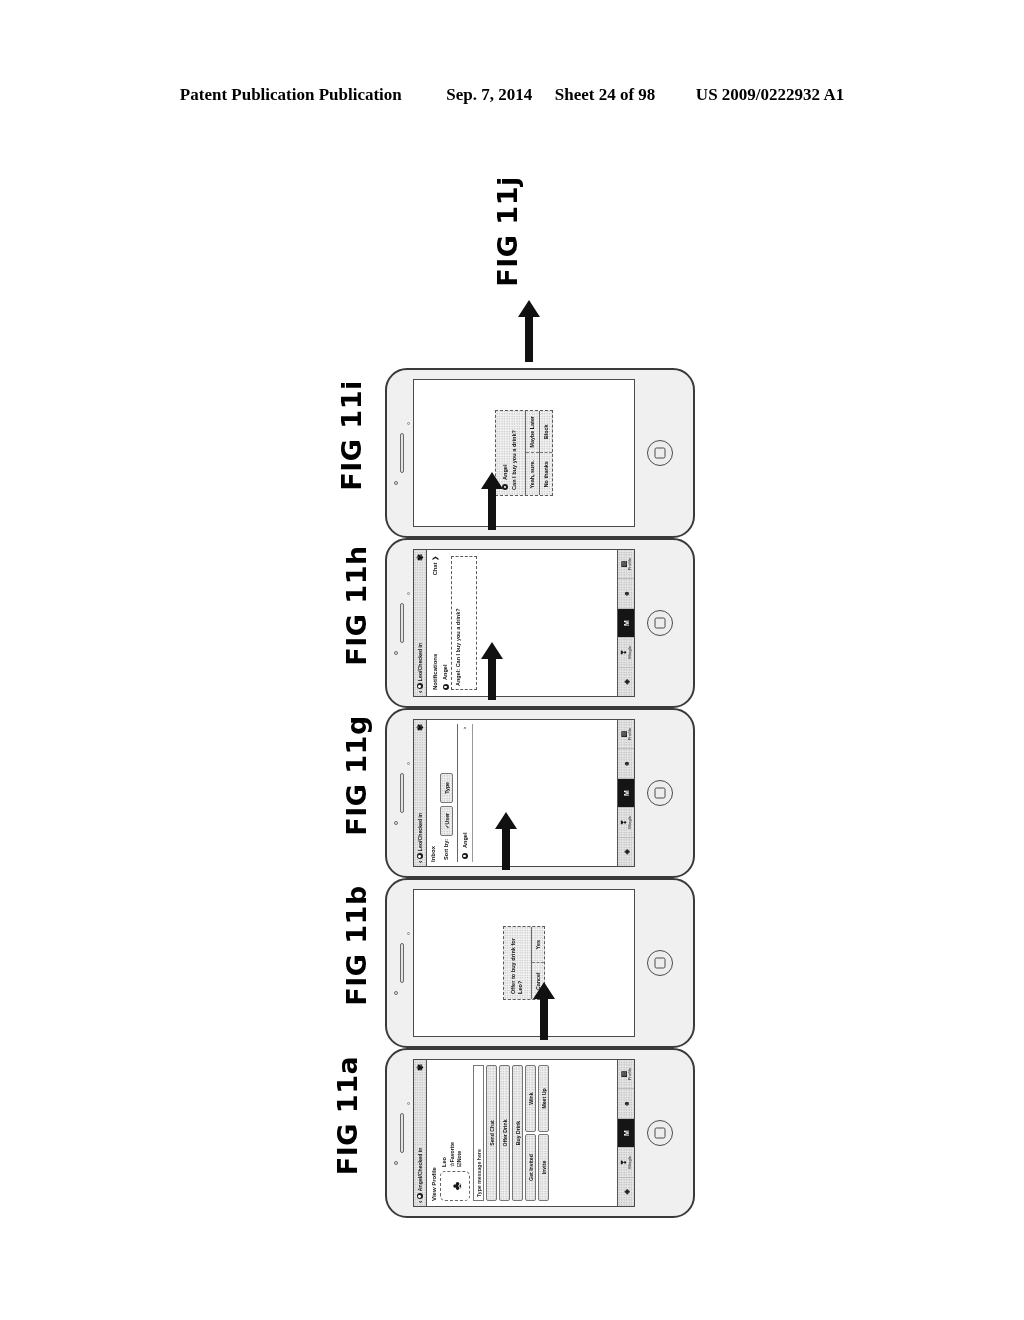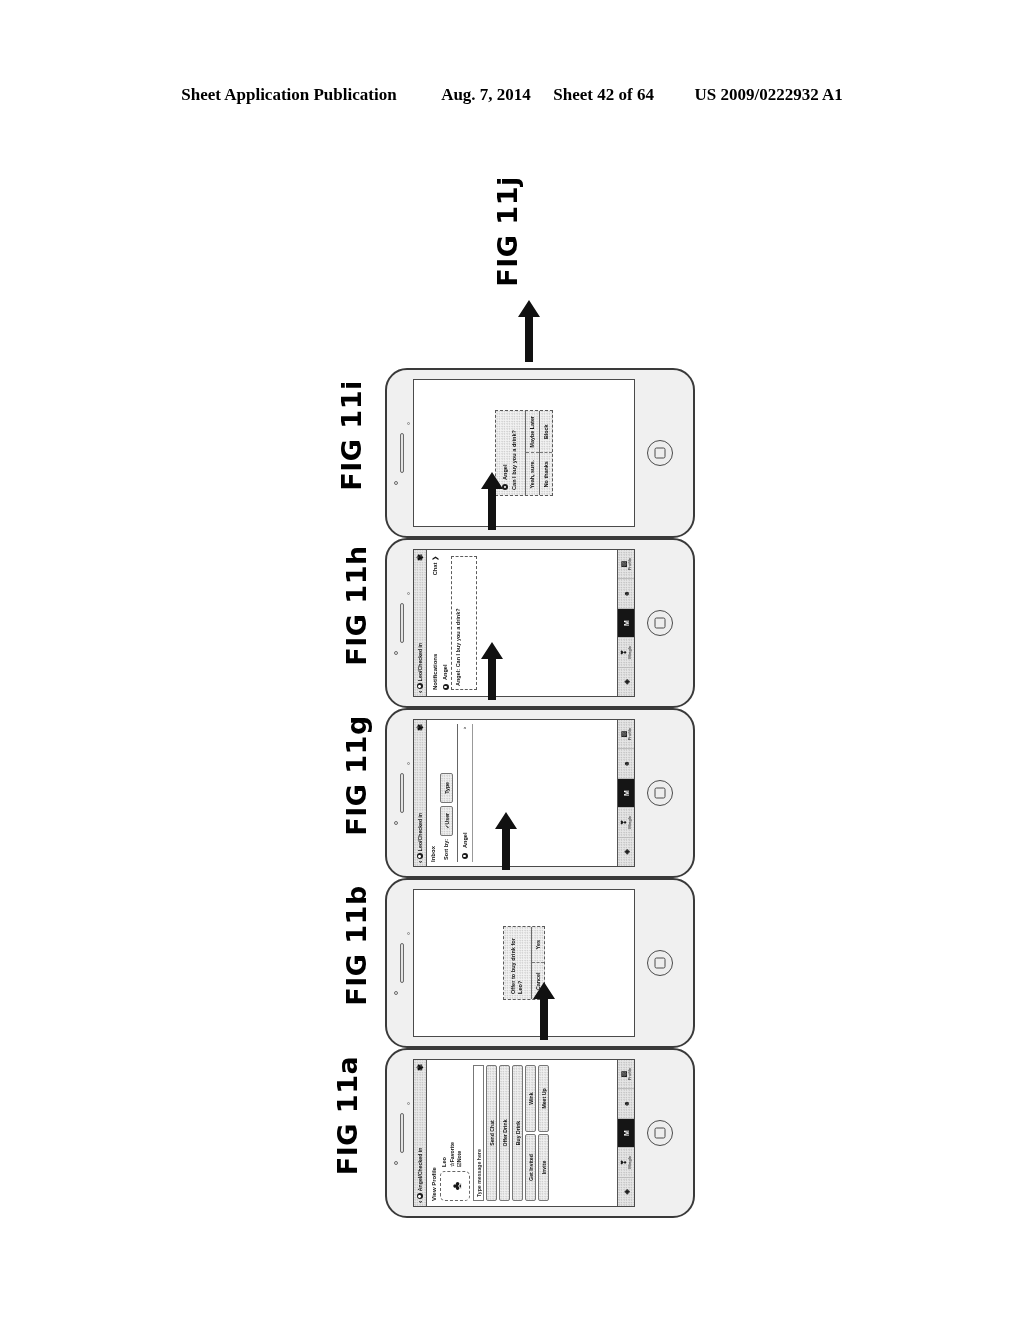--- a/index.html
+++ b/index.html
@@ -272,7 +272,7 @@
 <body>
 
 <div id="pub-header">
-  <span>Sheet Application Publication</span>
+  <span>Patent Publication Publication</span>
   <span class="hdr-gap-a"></span>
   <span>Aug. 7, 2014</span>
   <span class="hdr-gap-b"></span>

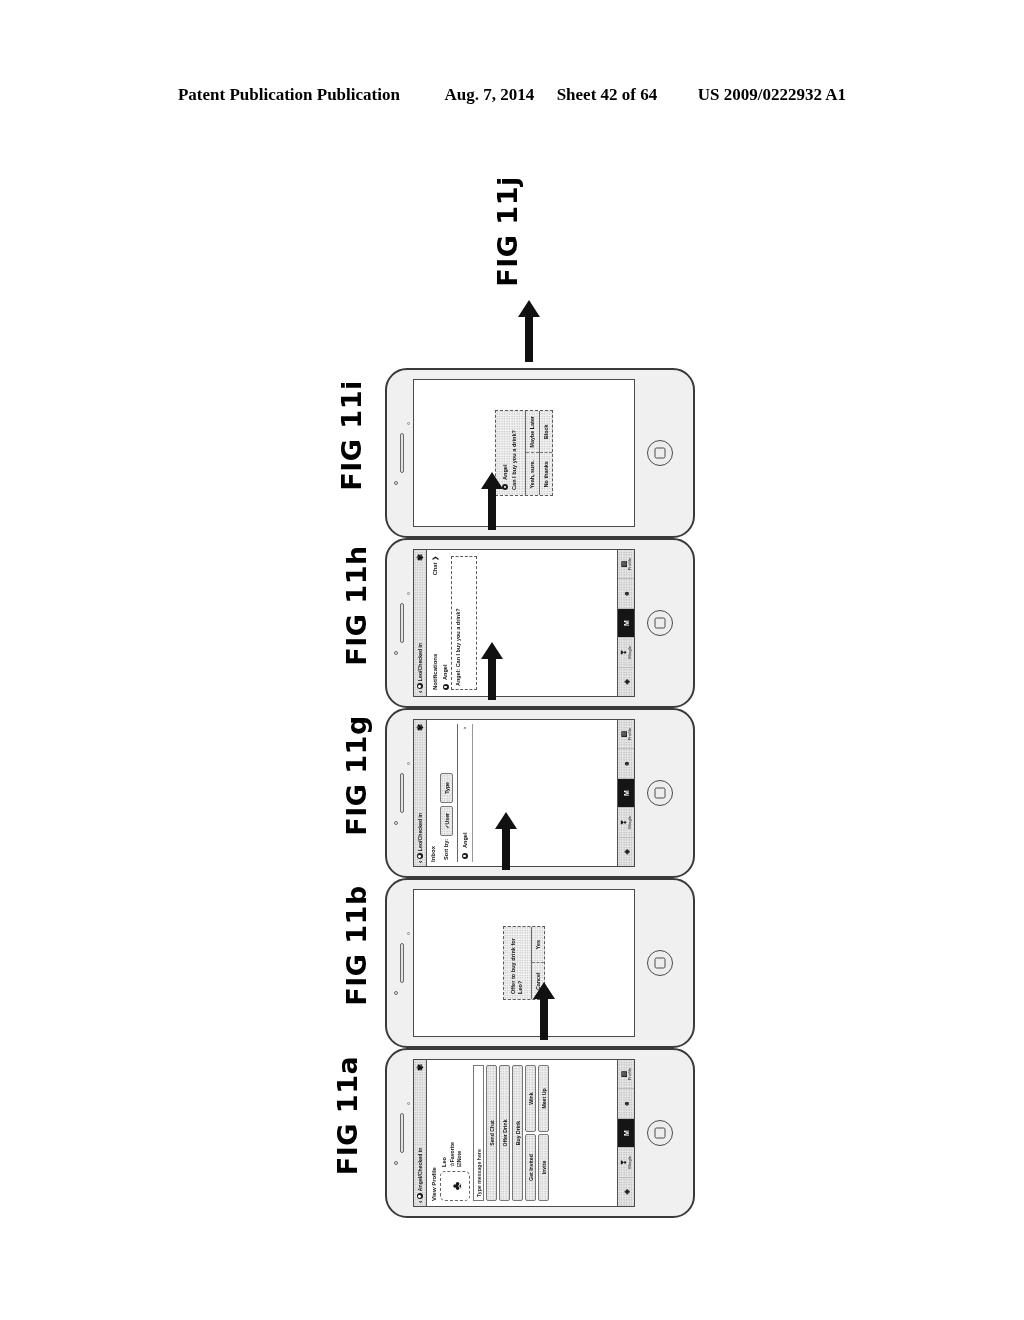--- a/index.html
+++ b/index.html
@@ -274,7 +274,7 @@
 <div id="pub-header">
   <span>Patent Publication Publication</span>
   <span class="hdr-gap-a"></span>
-  <span>Aug. 7, 2014</span>
+  <span>Sep. 7, 2014</span>
   <span class="hdr-gap-b"></span>
   <span>Sheet 42 of 64</span>
   <span class="hdr-gap-c"></span>

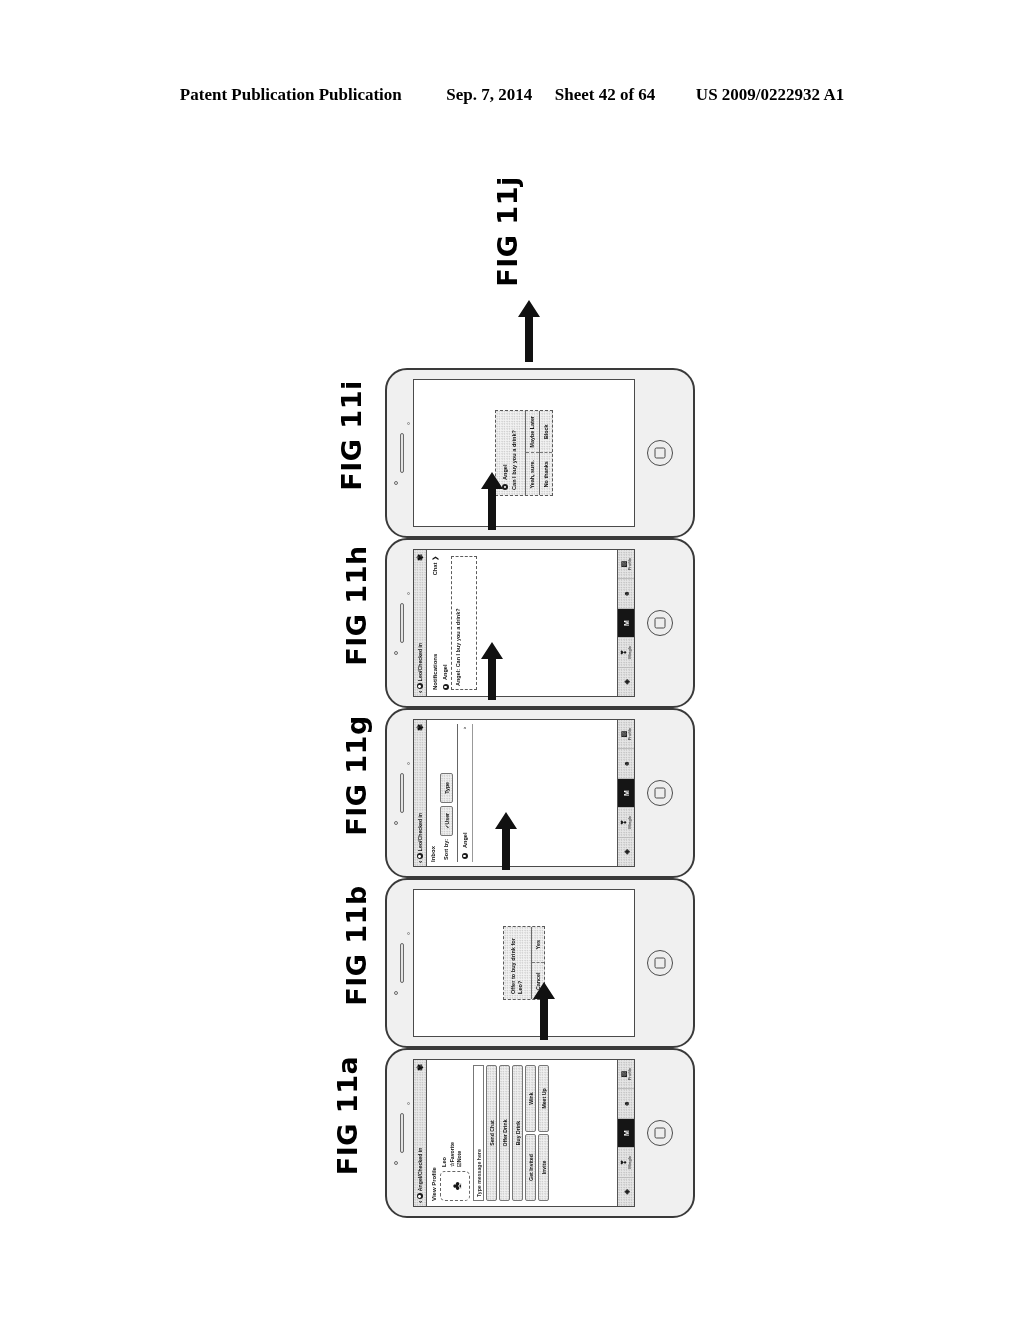--- a/index.html
+++ b/index.html
@@ -276,7 +276,7 @@
   <span class="hdr-gap-a"></span>
   <span>Sep. 7, 2014</span>
   <span class="hdr-gap-b"></span>
-  <span>Sheet 42 of 64</span>
+  <span>Sheet 24 of 98</span>
   <span class="hdr-gap-c"></span>
   <span>US 2009/0222932 A1</span>
 </div>

